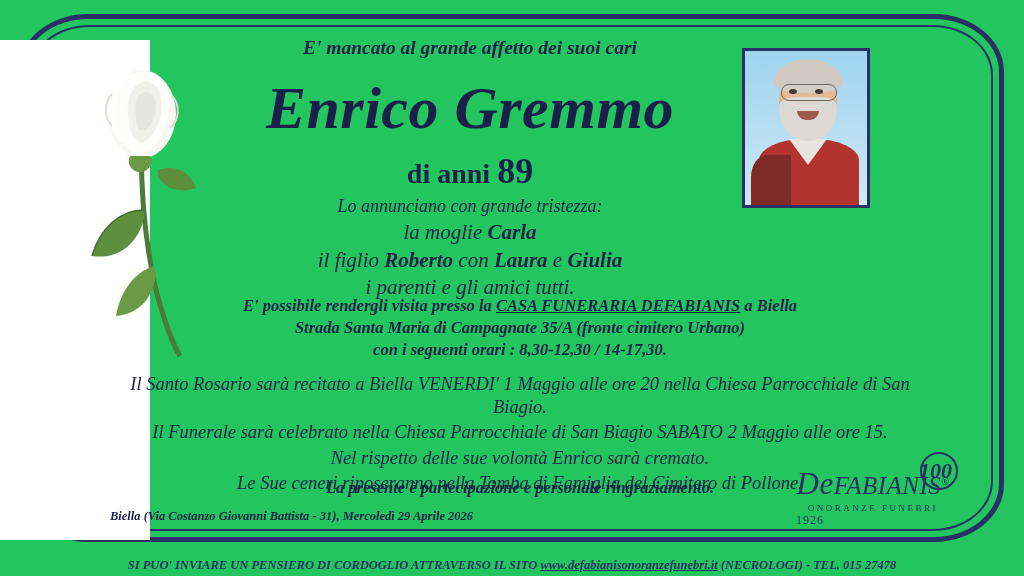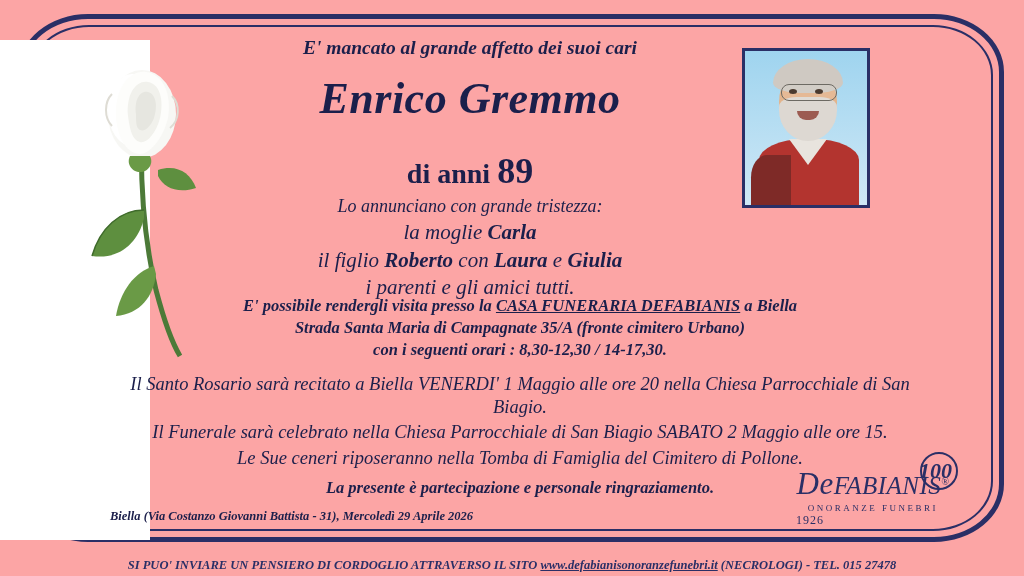--- a/index.html
+++ b/index.html
@@ -18,7 +18,7 @@
     position: relative;
     width: 1024px;
     height: 576px;
-    background: #fca5a5;
+    background: #22c55e;
     overflow: hidden;
   }
   

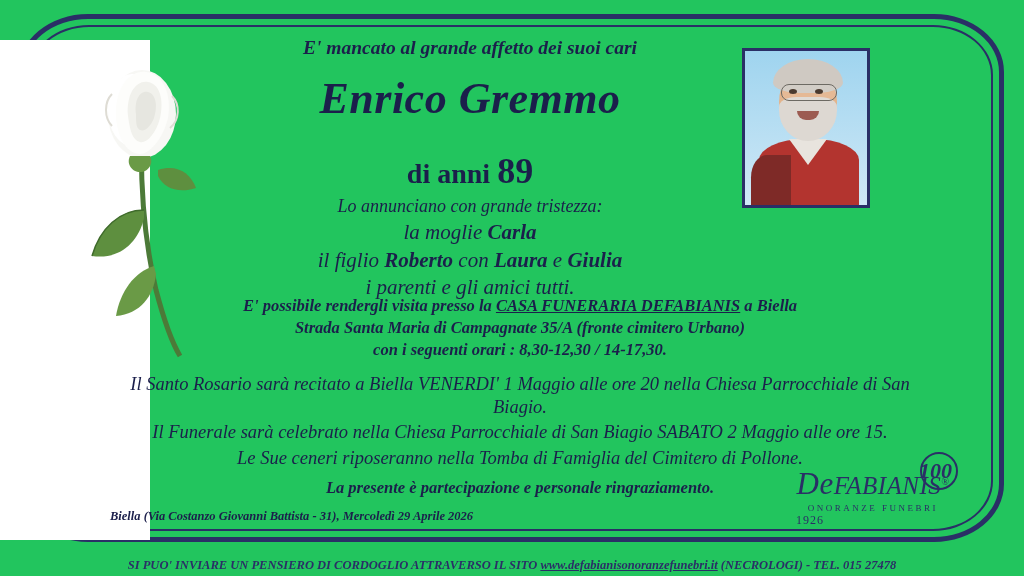--- a/index.html
+++ b/index.html
@@ -77,7 +77,7 @@
     left: 150px; top: 72px; width: 640px;
     font-style: italic;
     font-weight: bold;
-    font-size: 44px;
+    font-size: 60px;
     letter-spacing: 0.5px;
   }
   .age {

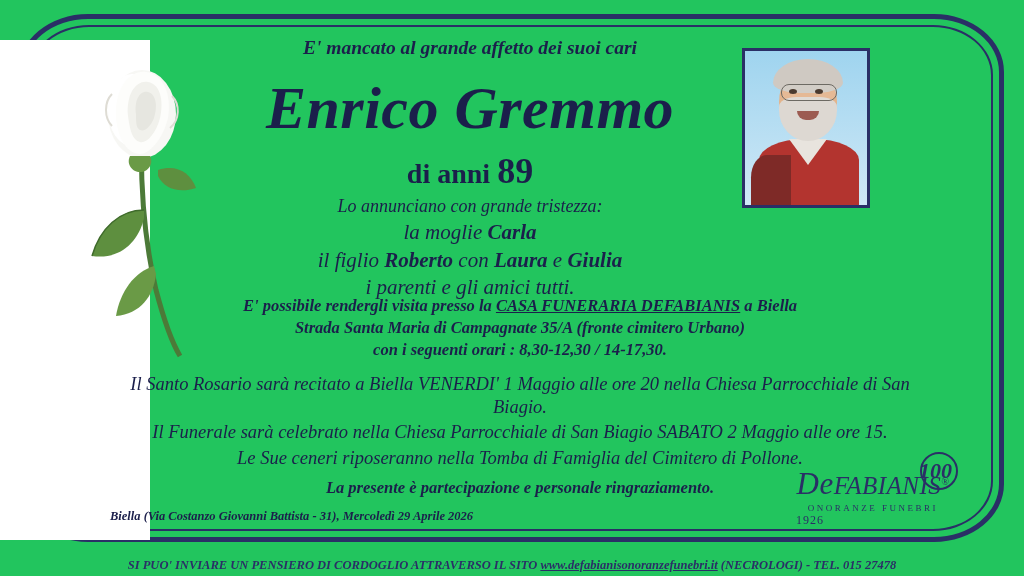--- a/index.html
+++ b/index.html
@@ -335,6 +335,7 @@
     <div class="ceremony">
       <div class="line">Il Santo Rosario sarà recitato a Biella VENERDI' 1 Maggio alle ore 20 nella Chiesa Parrocchiale di San Biagio.</div>
       <div class="line">Il Funerale sarà celebrato nella Chiesa Parrocchiale di San Biagio  SABATO 2 Maggio alle ore 15.</div>
+      <div class="line">Nel rispetto delle sue volontà Enrico sarà cremato.</div>
       <div class="line">Le Sue ceneri riposeranno nella Tomba di Famiglia del Cimitero di Pollone.</div>
     </div>
 

